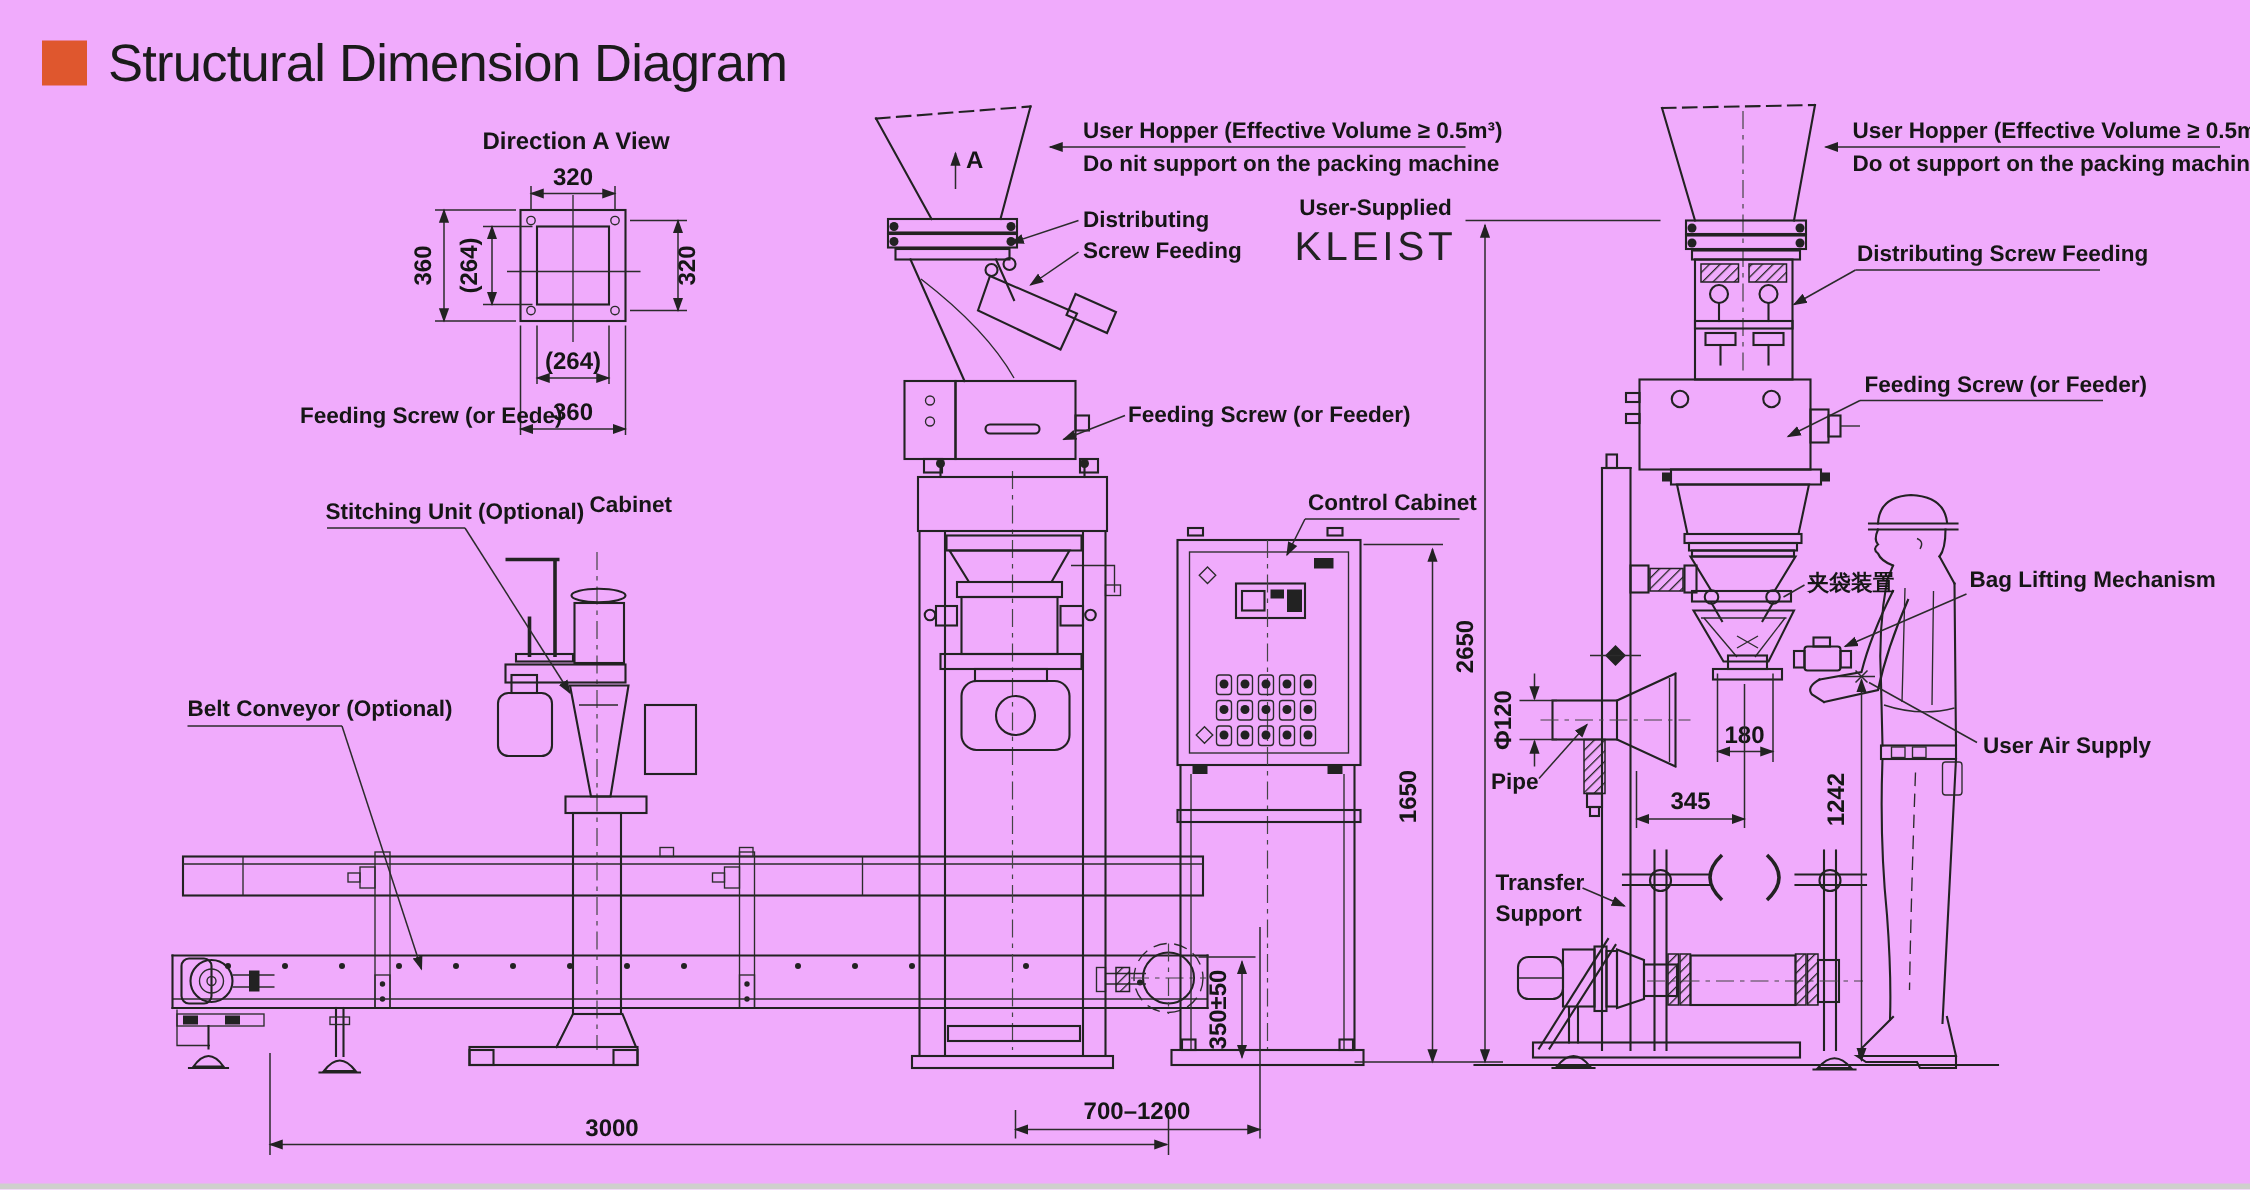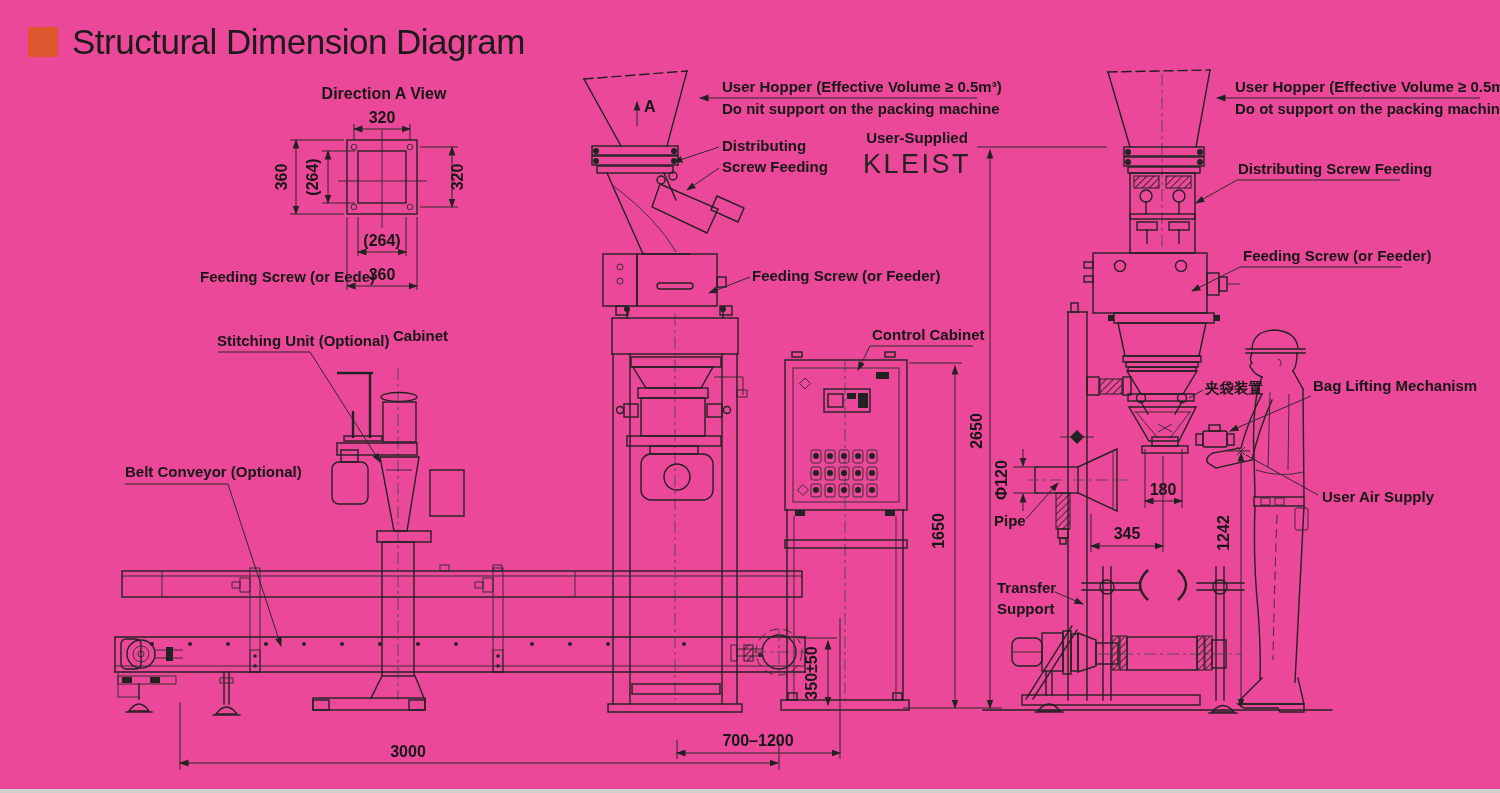--- a/index.html
+++ b/index.html
@@ -3,7 +3,7 @@
 <meta charset="utf-8">
 <style>
   html,body{margin:0;padding:0;background:#ffffff;}
-  .wrap{position:relative;width:1500px;height:793px;background:#ec4899;overflow:hidden;
+  .wrap{position:relative;width:1500px;height:793px;background:#f0abfc;overflow:hidden;
         font-family:"Liberation Sans",sans-serif;}
   svg{display:block;}
   

